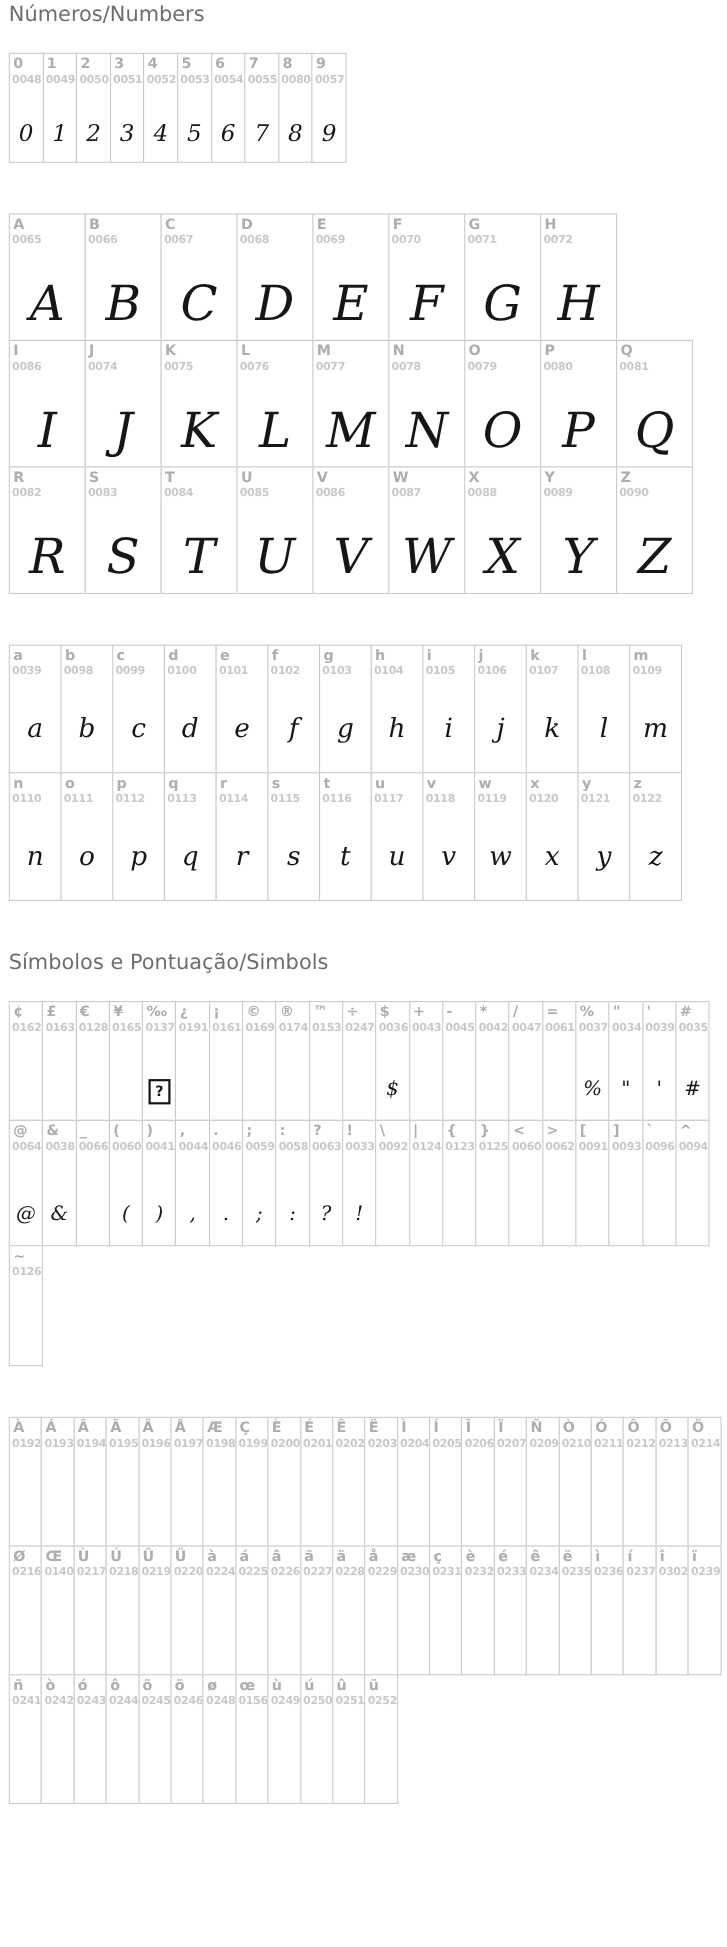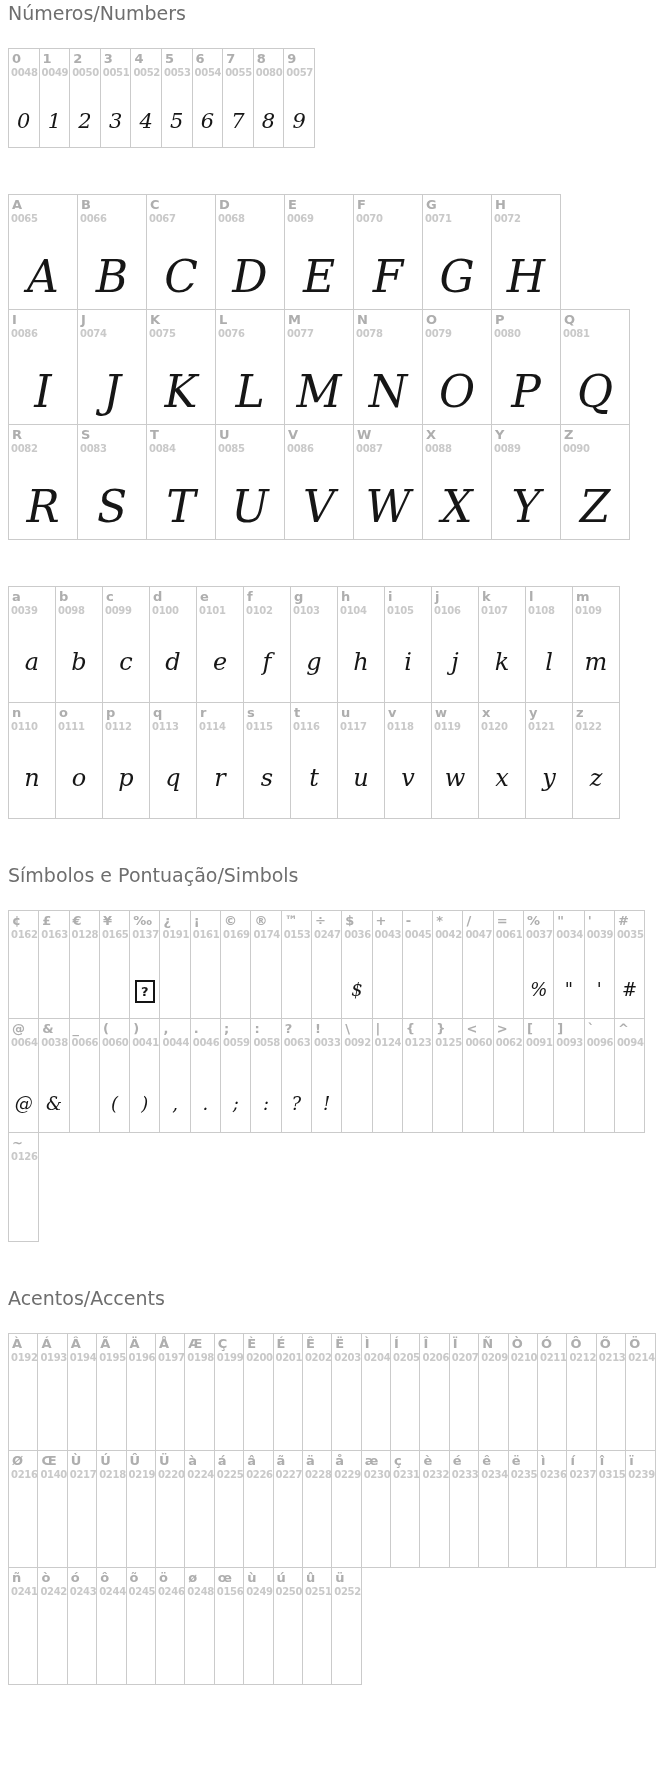--- a/index.html
+++ b/index.html
@@ -620,7 +620,6 @@
       </div>
     </section>
     <section class="section sec-accents">
-      <h2 class="sec-title">Acentos/Accents</h2>
       <div class="row">
         <div class="cell" style="width: 30.4px; height: 118px;">
           <div class="lab">À</div>

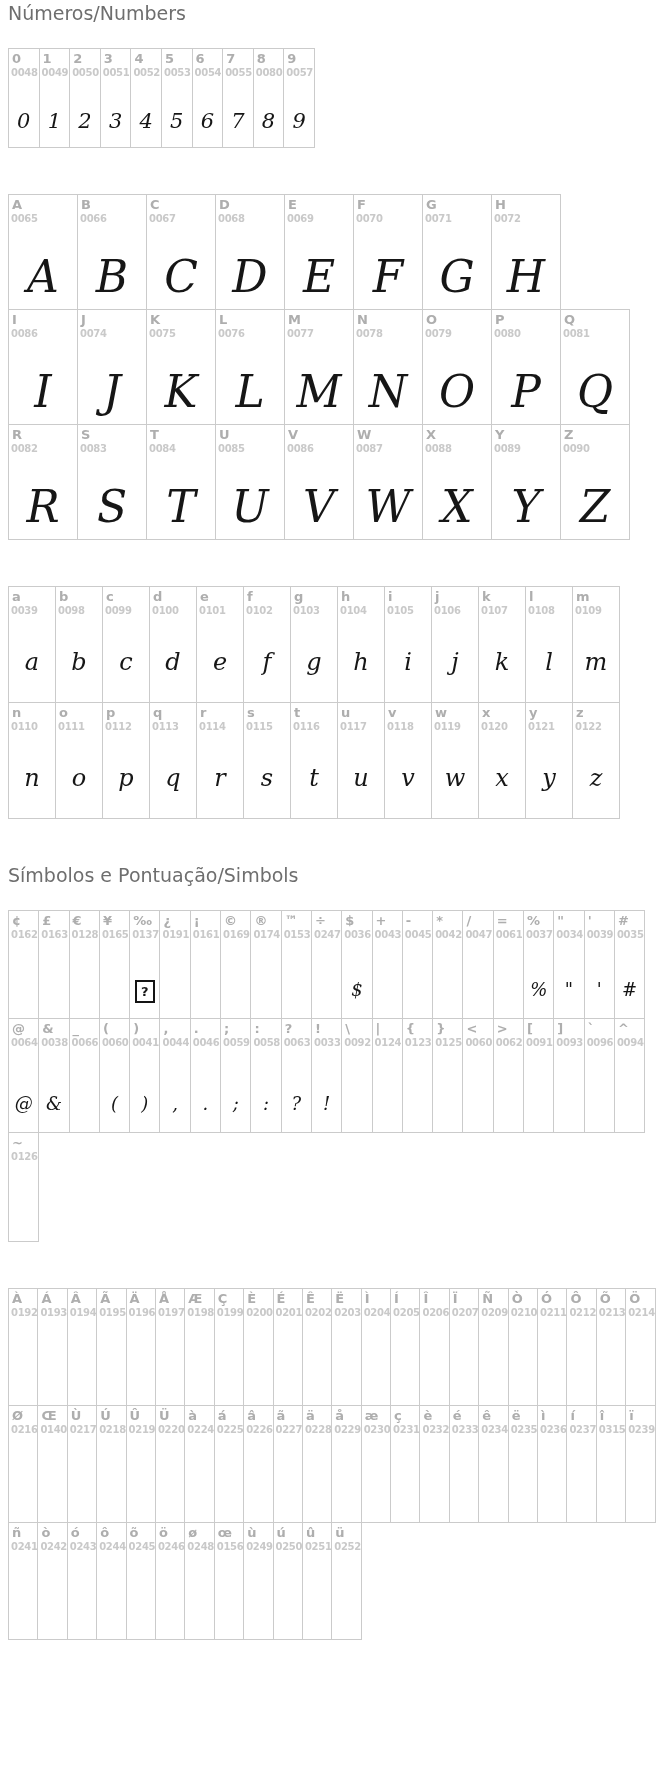--- a/index.html
+++ b/index.html
@@ -835,7 +835,7 @@
         </div>
         <div class="cell" style="width: 30.4px; height: 118px;">
           <div class="lab">î</div>
-          <div class="code">0315</div>
+          <div class="code">0302</div>
           <div class="glyph g-acc"><span></span></div>
         </div>
         <div class="cell" style="width: 30.4px; height: 118px;">

